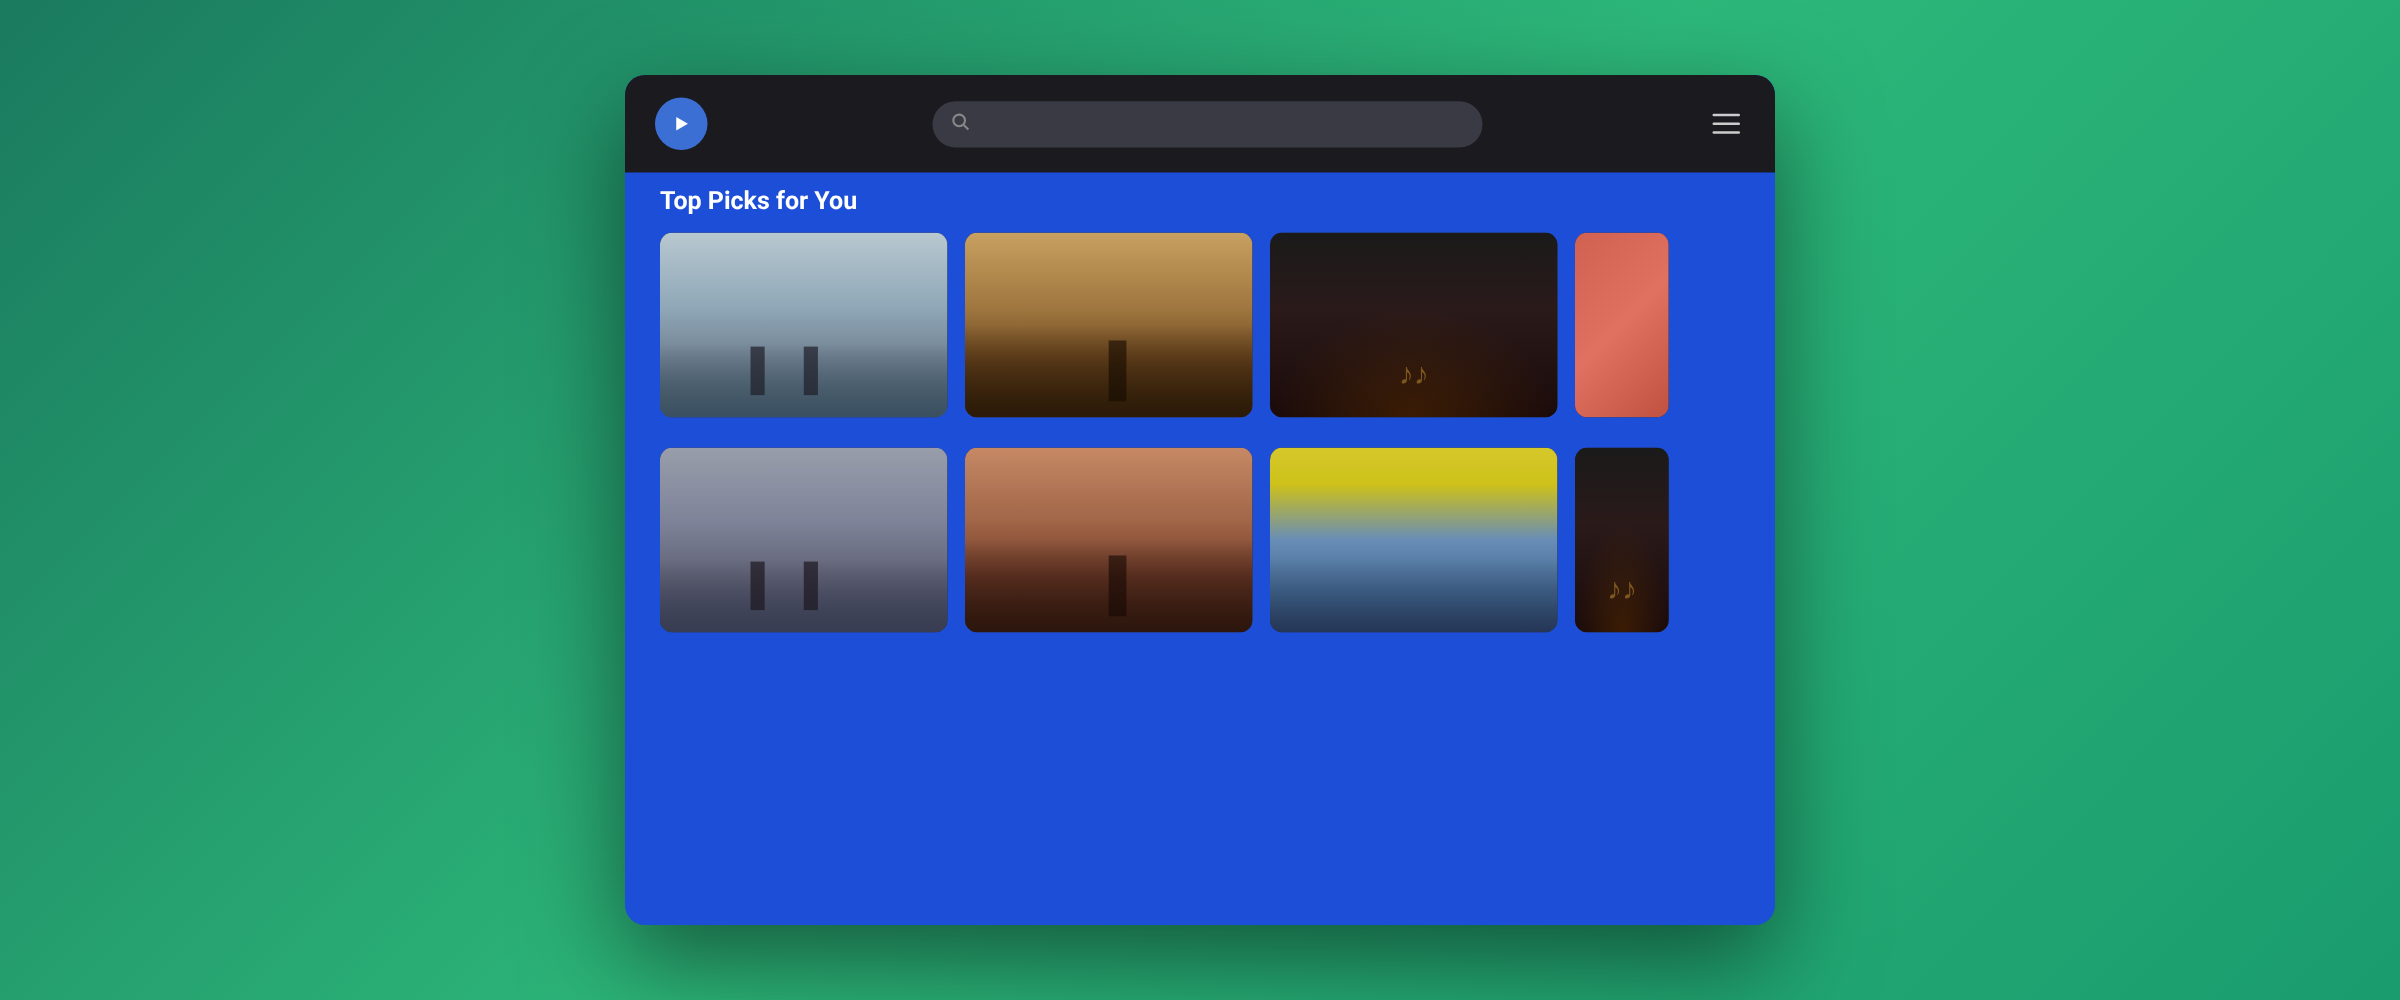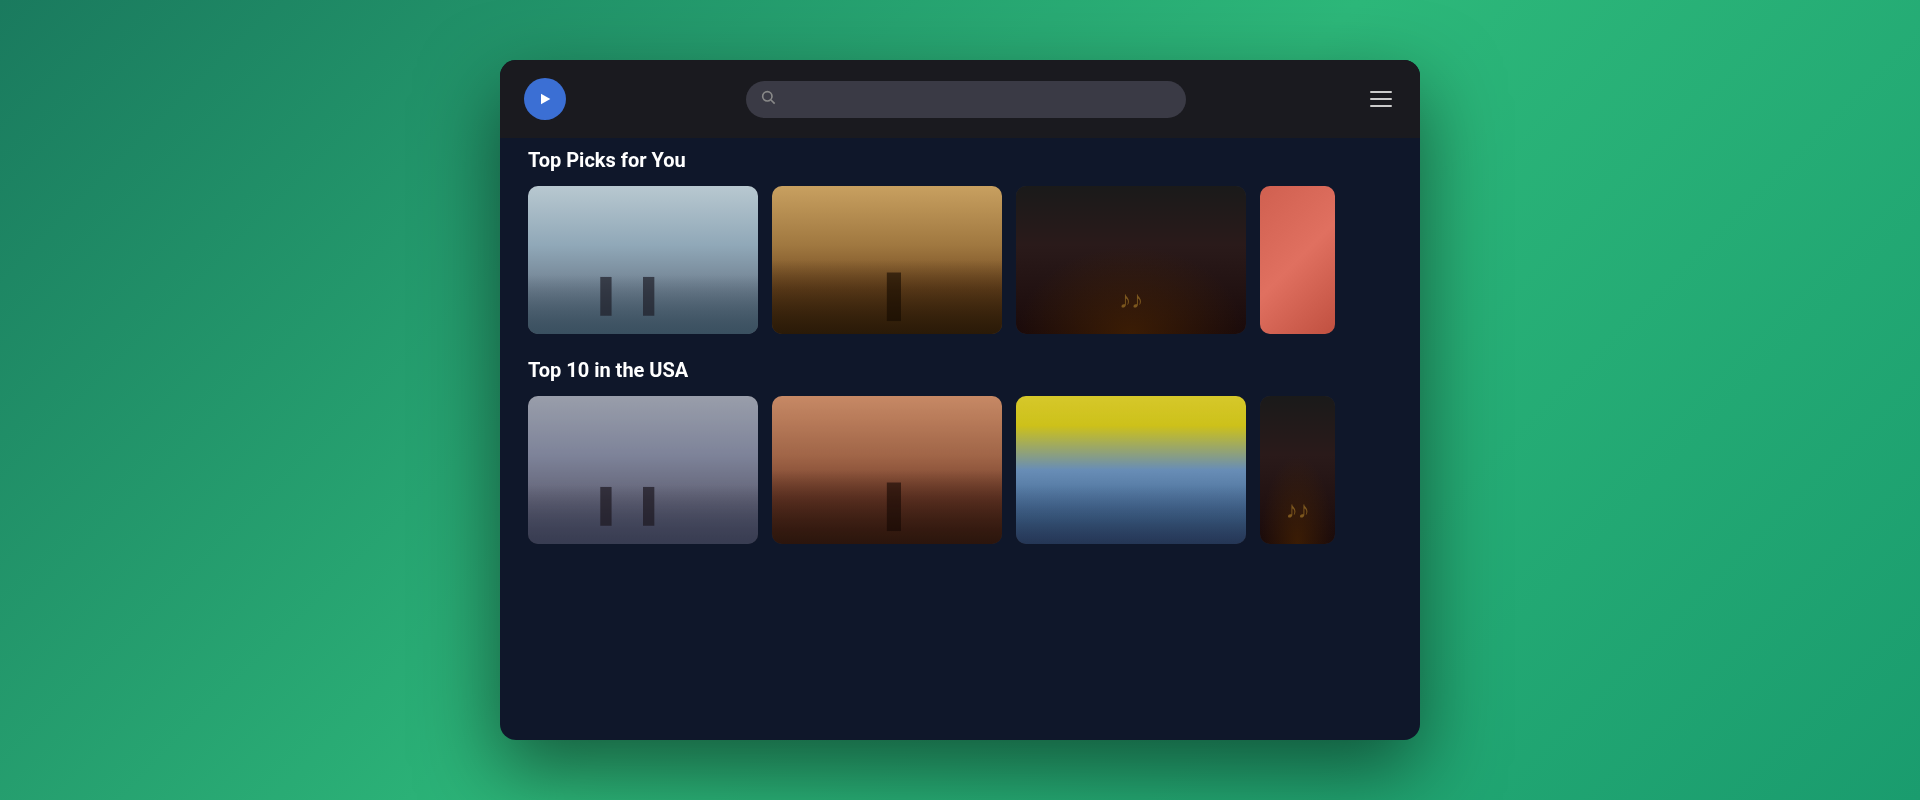--- a/index.html
+++ b/index.html
@@ -22,7 +22,7 @@
     .app-window {
       width: 920px;
       height: 680px;
-      background: #0f172a;
+      background: #1d4ed8;
       border-radius: 16px;
       overflow: hidden;
       box-shadow: 0 30px 80px rgba(0,0,0,0.5);

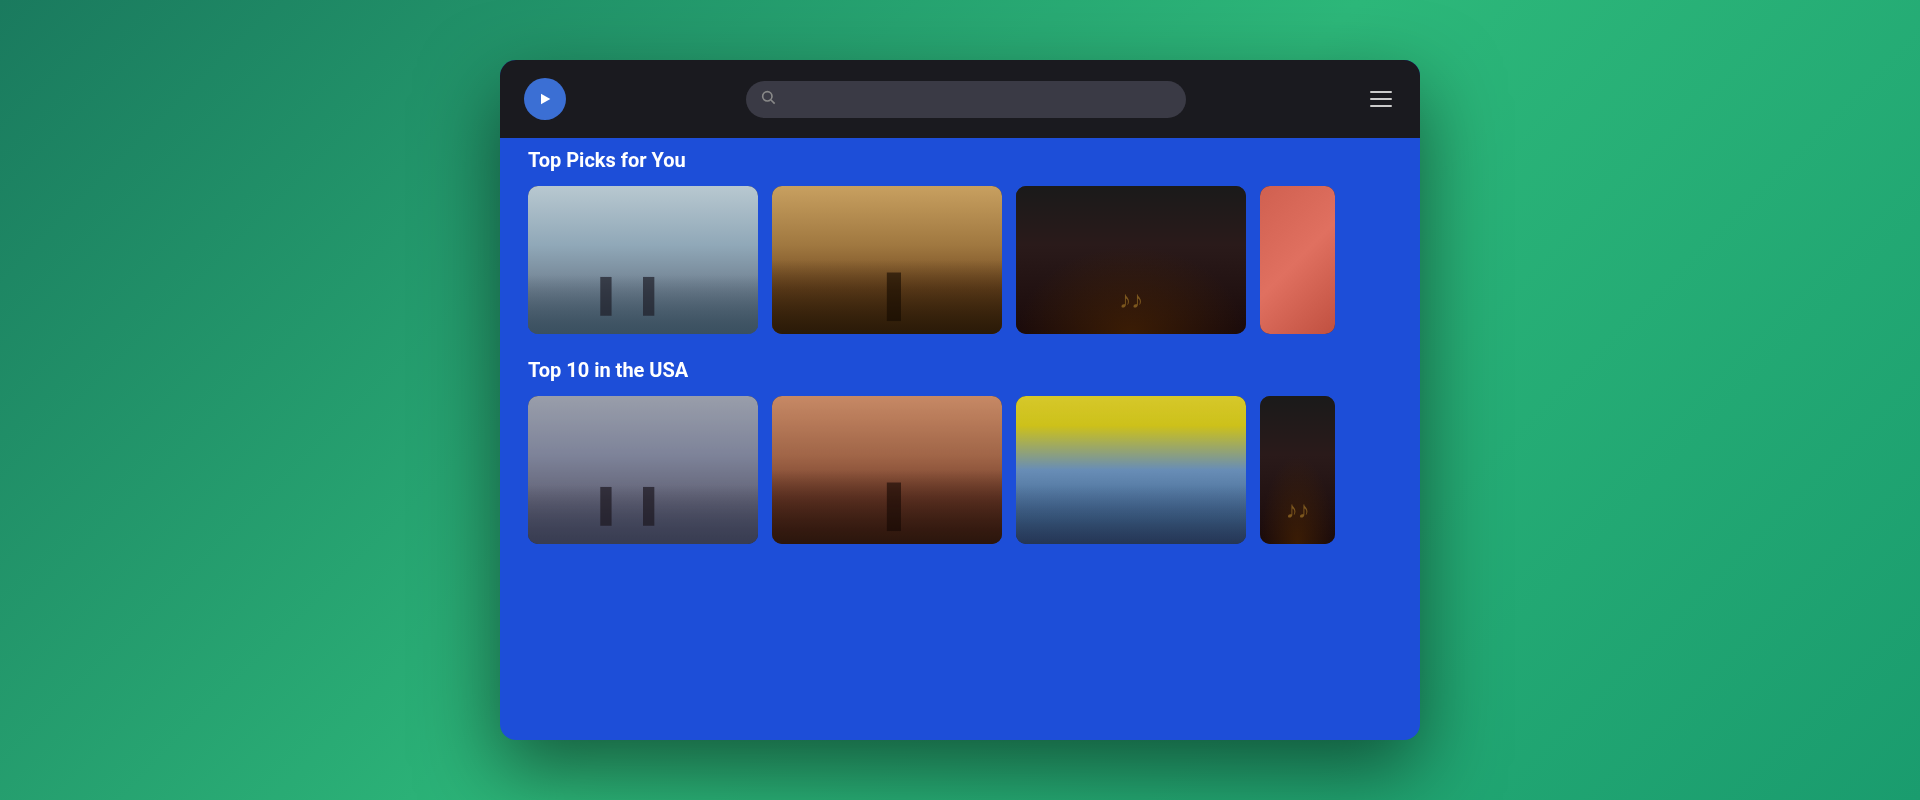--- a/index.html
+++ b/index.html
@@ -309,7 +309,6 @@
 
 
     <div class="section">
-      <h2 class="section-title">Top 10 in the USA</h2>
       <div class="cards-row">
         <div class="movie-card">
           <div class="scene scene-1" style="filter: hue-rotate(30deg) brightness(0.8);"></div>

